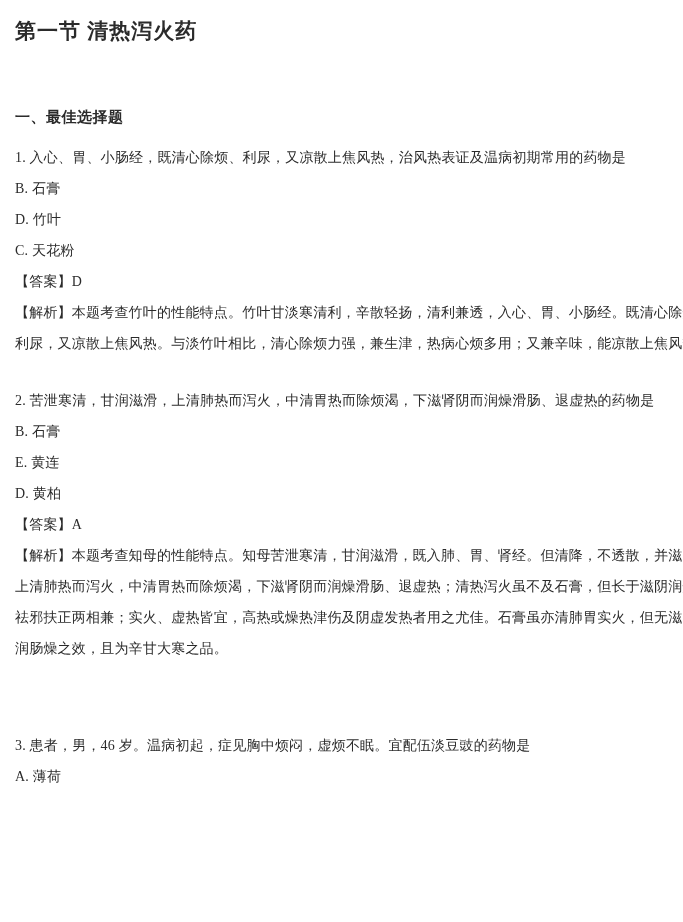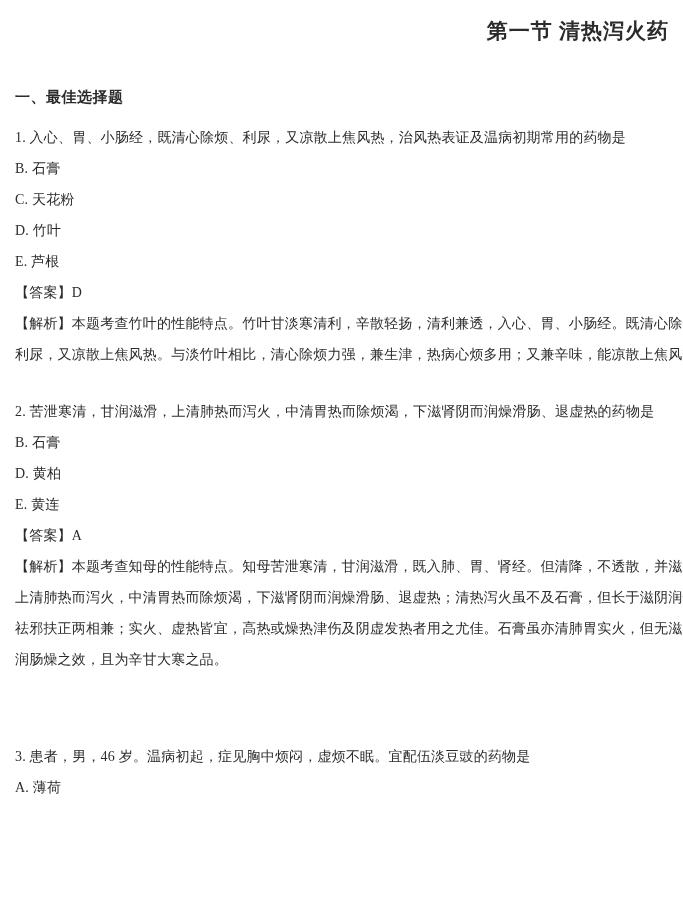--- a/index.html
+++ b/index.html
@@ -23,7 +23,7 @@
     font-size: 21px;
     line-height: 26px;
     font-weight: bold;
-    text-align: right;
+    text-align: left;
     letter-spacing: 1px;
   }
   .section-heading {

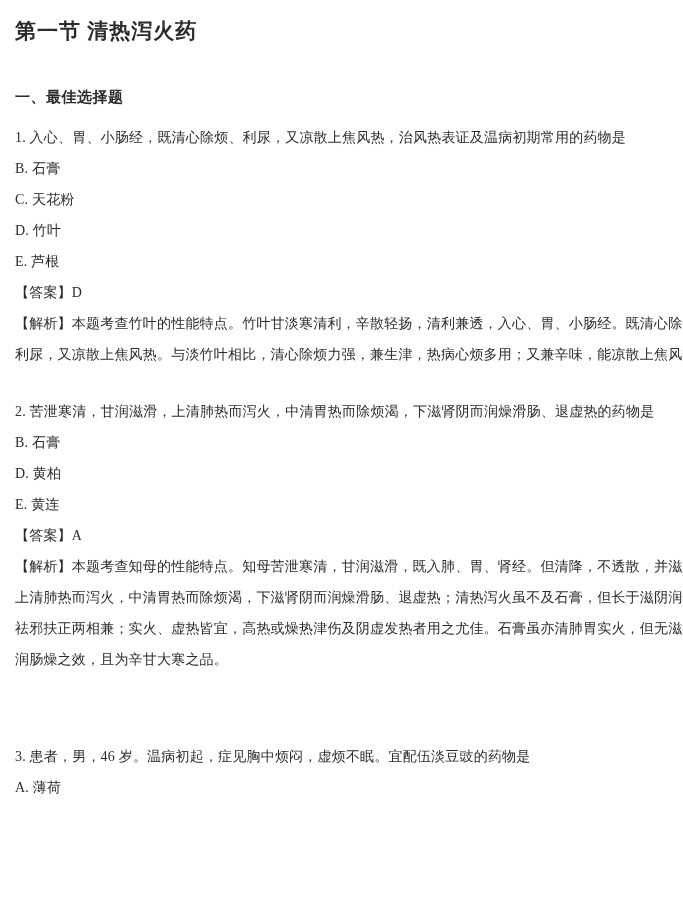--- a/index.html
+++ b/index.html
@@ -27,7 +27,7 @@
     letter-spacing: 1px;
   }
   .section-heading {
-    margin-top: 44px;
+    margin-top: 64px;
     font-size: 15px;
     line-height: 18px;
     font-weight: bold;

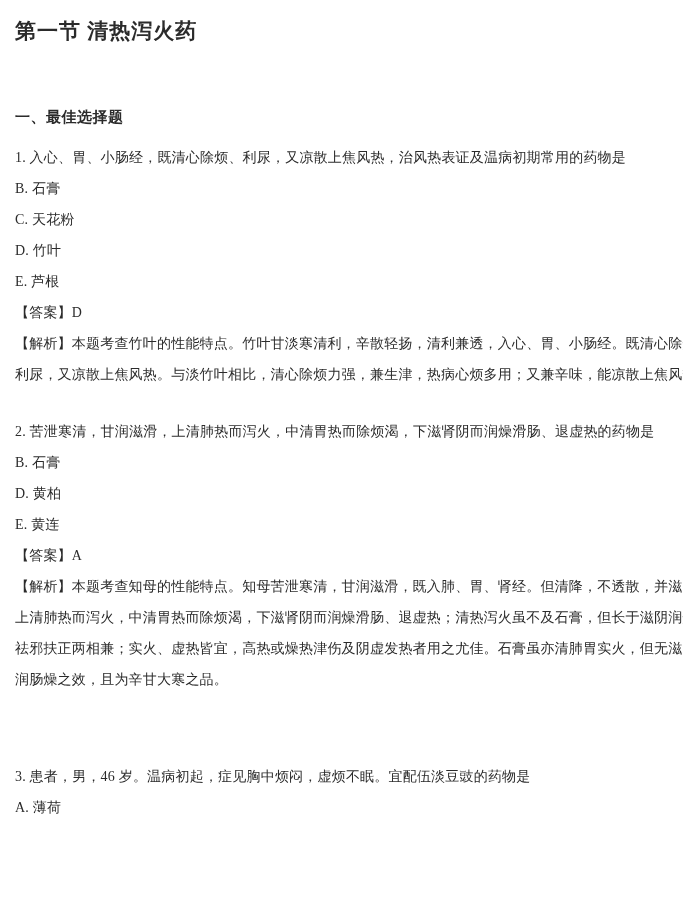--- a/index.html
+++ b/index.html
@@ -55,8 +55,8 @@
   <section class="q1">
     <p class="line">1. 入心、胃、小肠经，既清心除烦、利尿，又凉散上焦风热，治风热表证及温病初期常用的药物是</p>
     <p class="line">B. 石膏</p>
+    <p class="line">D. 竹叶</p>
     <p class="line">C. 天花粉</p>
-    <p class="line">D. 竹叶</p>
     <p class="line">E. 芦根</p>
     <p class="line">【答案】D</p>
     <p class="line">【解析】本题考查竹叶的性能特点。竹叶甘淡寒清利，辛散轻扬，清利兼透，入心、胃、小肠经。既清心除烦、</p>

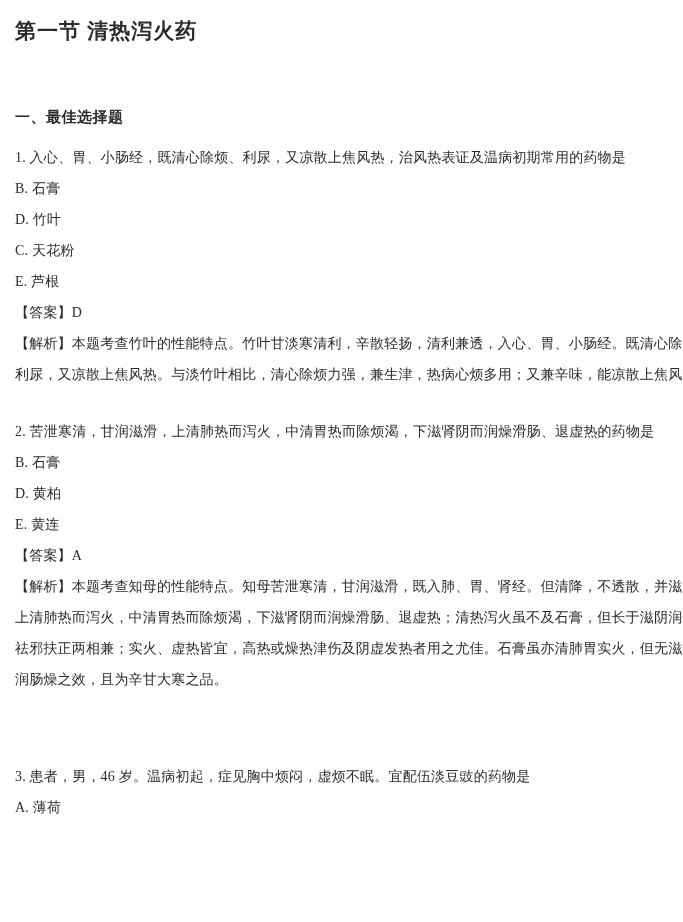--- a/index.html
+++ b/index.html
@@ -57,7 +57,6 @@
     <p class="line">B. 石膏</p>
     <p class="line">D. 竹叶</p>
     <p class="line">C. 天花粉</p>
-    <p class="line">E. 芦根</p>
     <p class="line">【答案】D</p>
     <p class="line">【解析】本题考查竹叶的性能特点。竹叶甘淡寒清利，辛散轻扬，清利兼透，入心、胃、小肠经。既清心除烦、</p>
     <p class="line">利尿，又凉散上焦风热。与淡竹叶相比，清心除烦力强，兼生津，热病心烦多用；又兼辛味，能凉散上焦风热，</p>

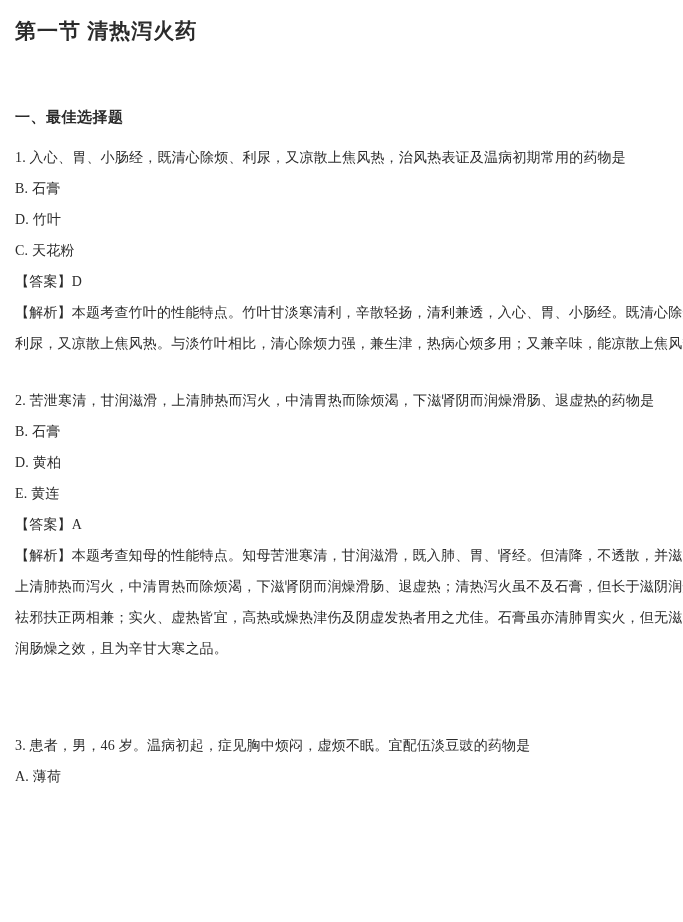--- a/index.html
+++ b/index.html
@@ -65,8 +65,8 @@
   <section class="q2">
     <p class="line">2. 苦泄寒清，甘润滋滑，上清肺热而泻火，中清胃热而除烦渴，下滋肾阴而润燥滑肠、退虚热的药物是</p>
     <p class="line">B. 石膏</p>
+    <p class="line">E. 黄连</p>
     <p class="line">D. 黄柏</p>
-    <p class="line">E. 黄连</p>
     <p class="line">【答案】A</p>
     <p class="line">【解析】本题考查知母的性能特点。知母苦泄寒清，甘润滋滑，既入肺、胃、肾经。但清降，不透散，并滋阴；</p>
     <p class="line">上清肺热而泻火，中清胃热而除烦渴，下滋肾阴而润燥滑肠、退虚热；清热泻火虽不及石膏，但长于滋阴润燥，</p>

